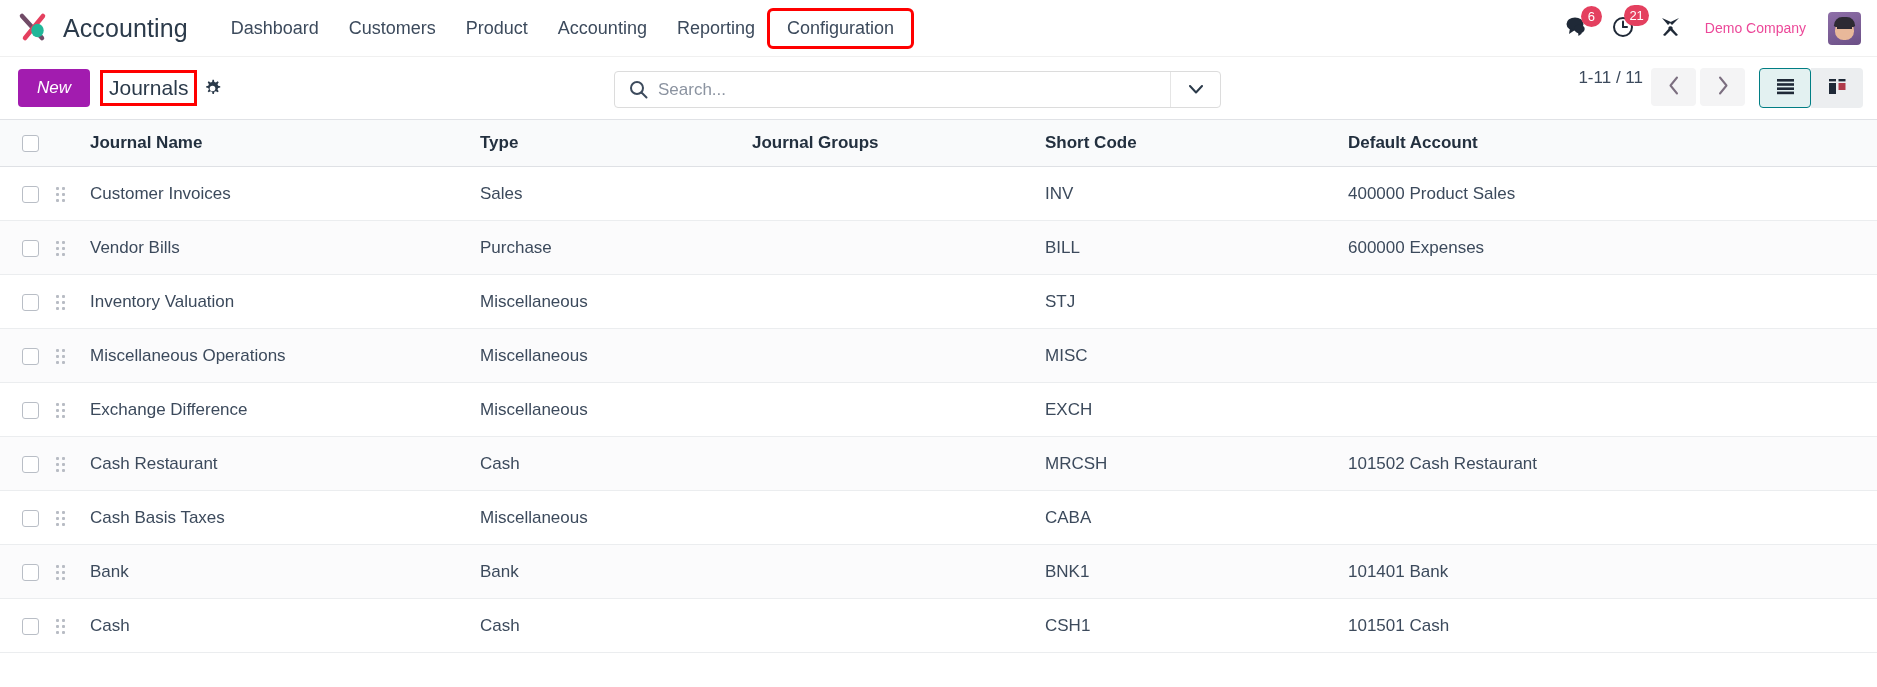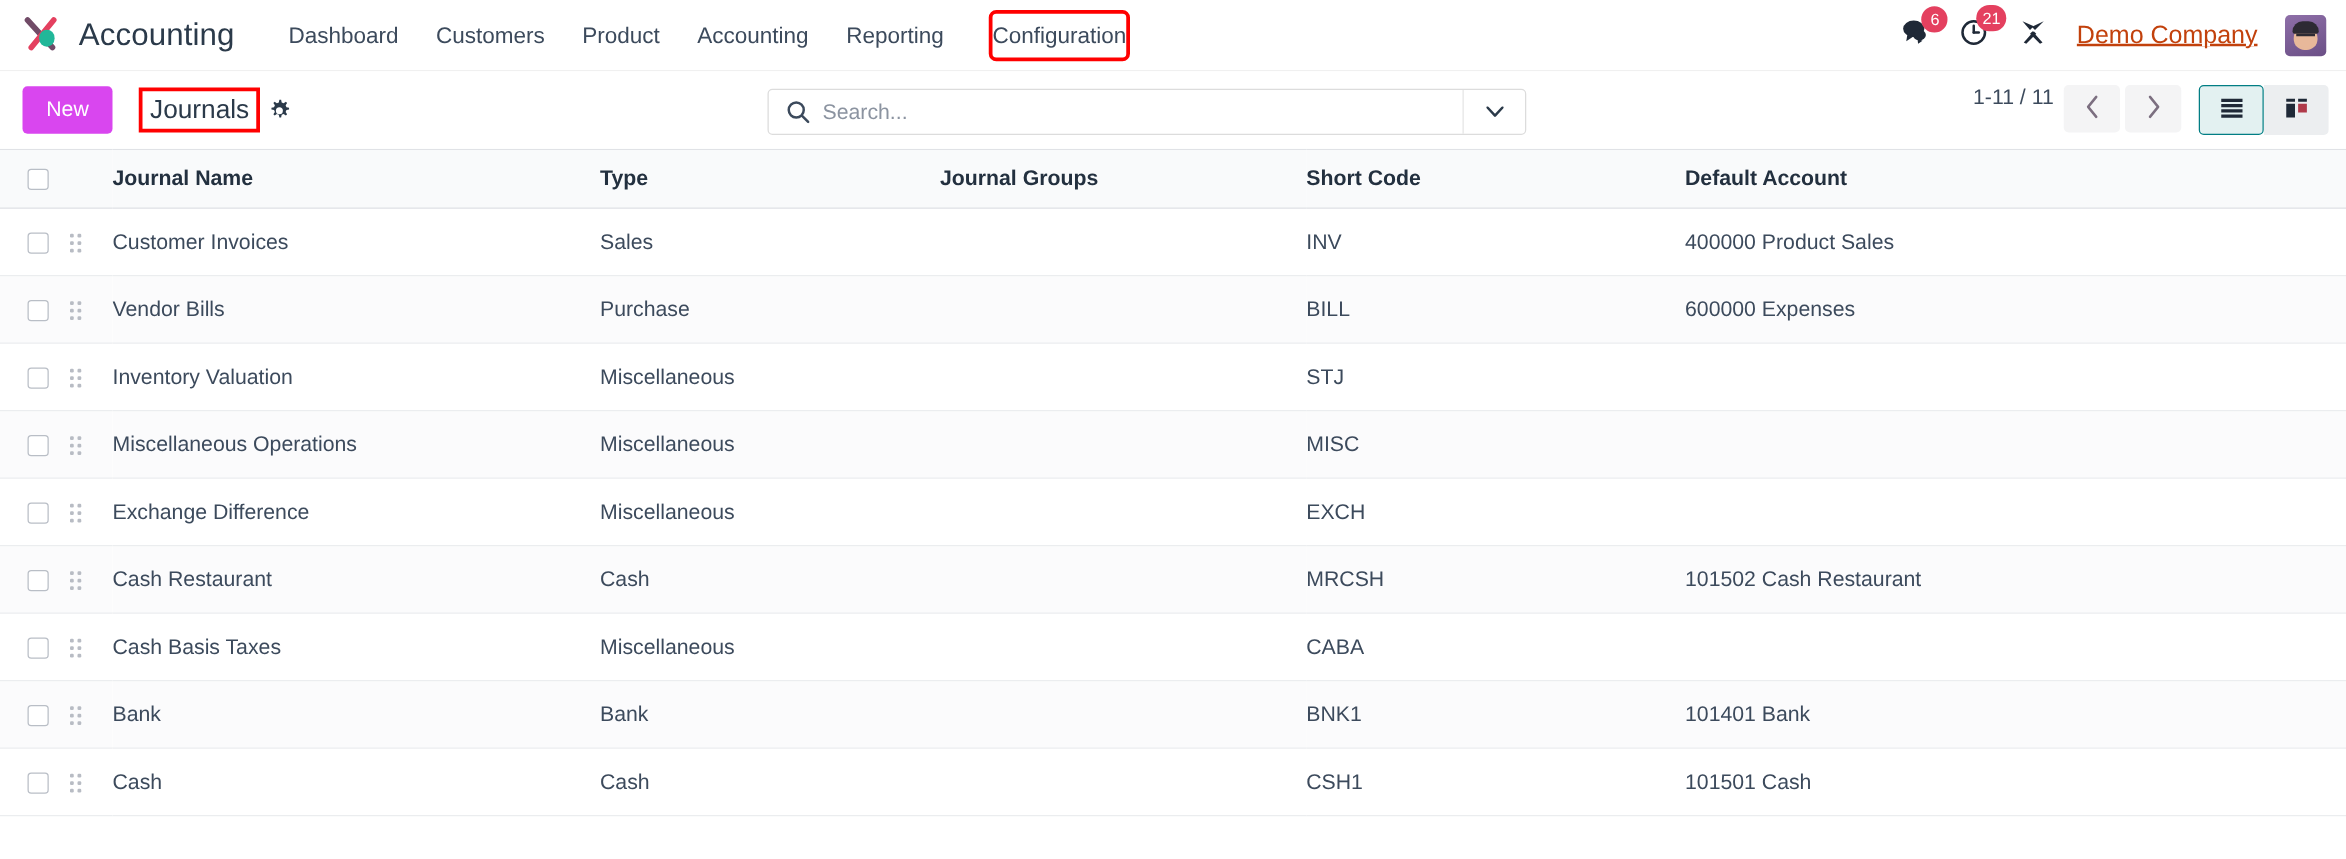--- a/index.html
+++ b/index.html
@@ -47,8 +47,7 @@
   .menu-item.highlighted {
     outline: 3px solid #ff0000;
     outline-offset: 0px;
-    padding: 7px 0;
-    margin-left: 24px;
+    padding: 7px 17px;
   }
   .nav-right {
     margin-left: auto;

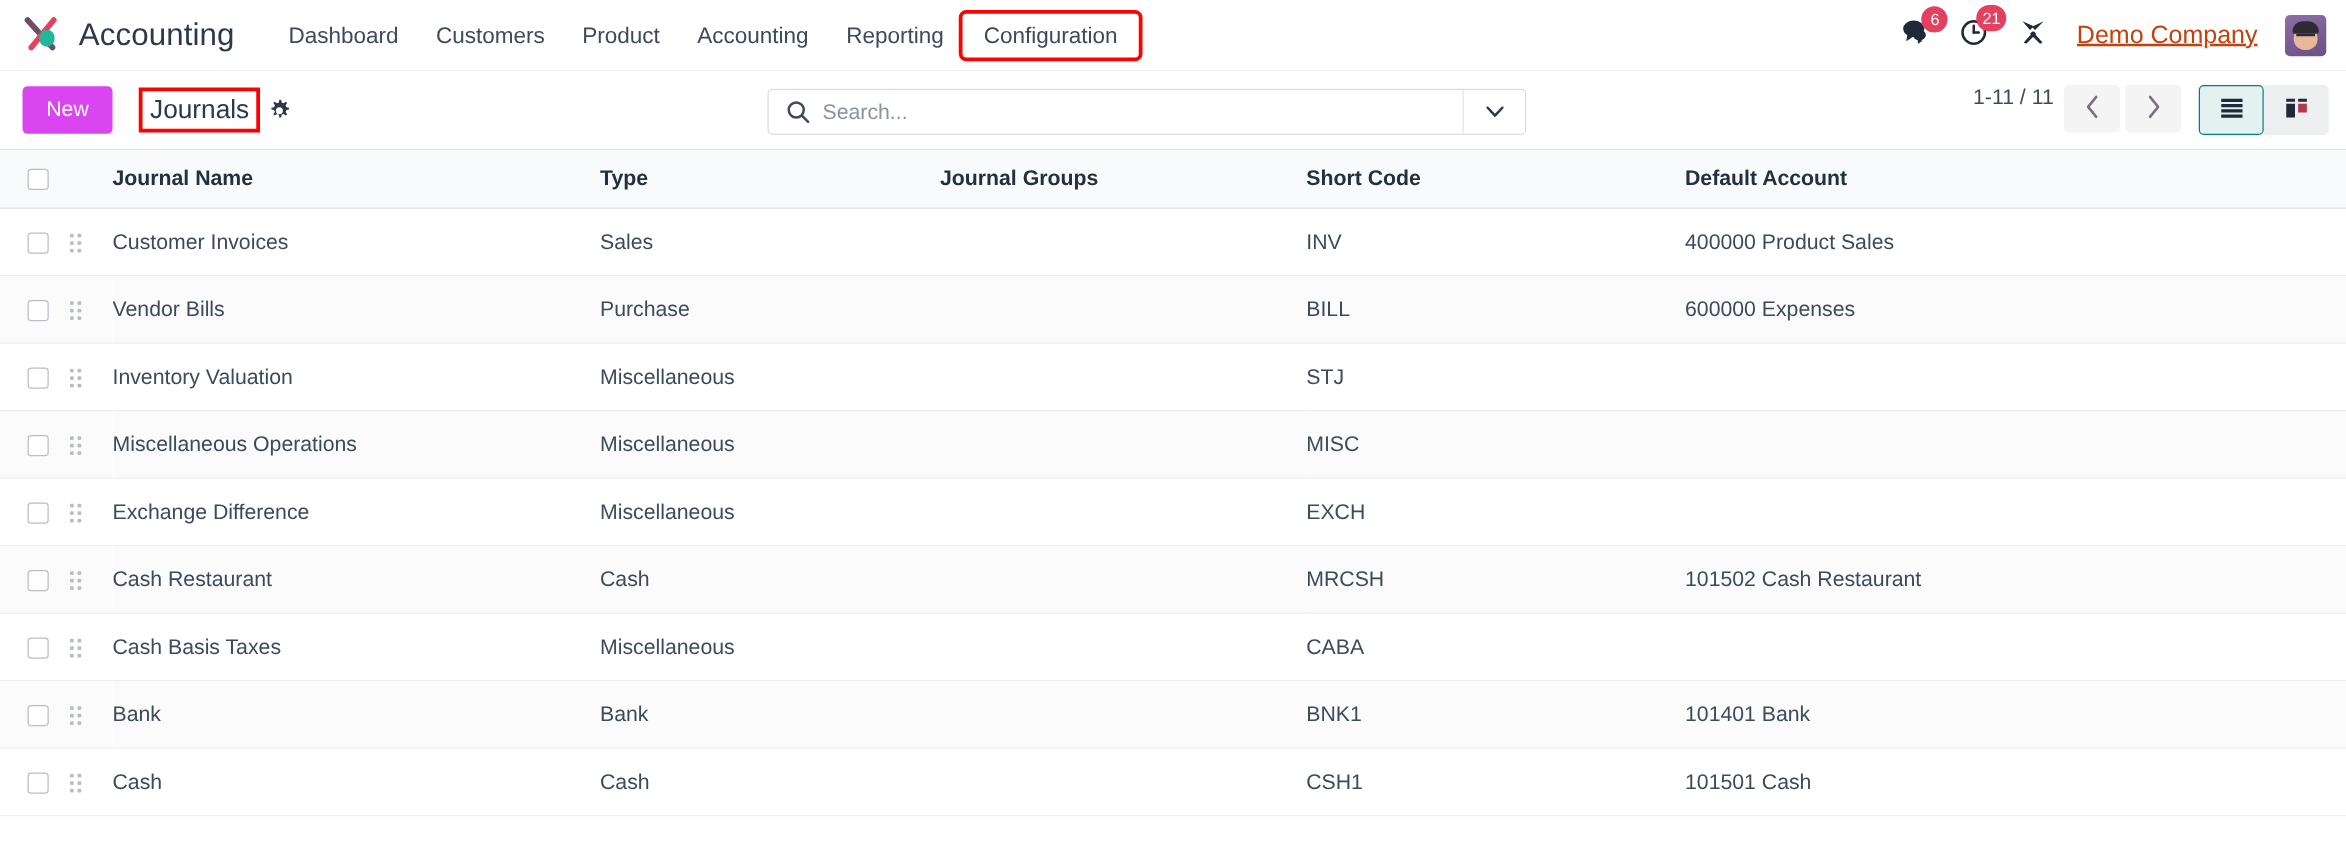--- a/index.html
+++ b/index.html
@@ -75,11 +75,10 @@
     font-weight: 500;
   }
   .company-name {
-    font-size: 20px;
-    color: #c2410c;
-    white-space: nowrap;
-    cursor: pointer;
-    text-decoration: underline;
+    font-size: 14px;
+    color: #ec4899;
+    white-space: nowrap;
+    cursor: pointer;
   }
   .avatar {
     width: 33px; height: 33px;

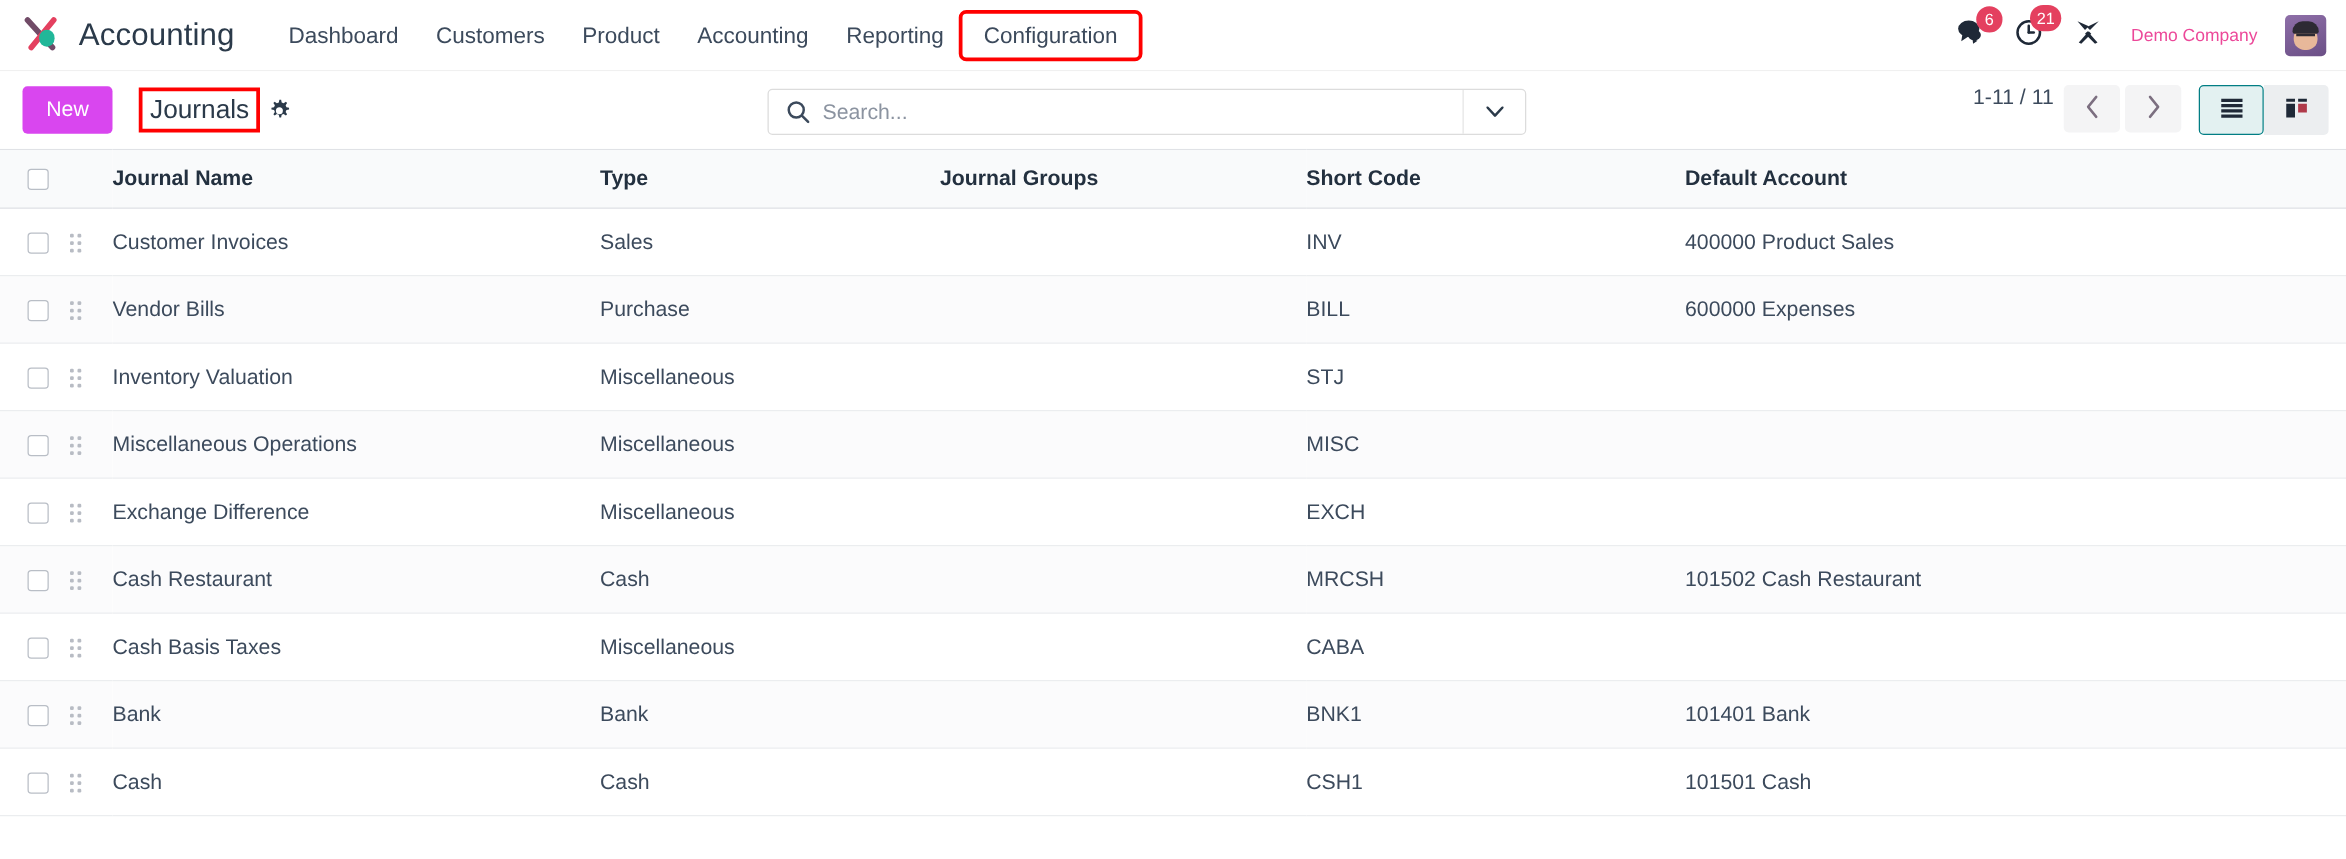--- a/index.html
+++ b/index.html
@@ -114,7 +114,7 @@
   }
   .cp-left { display: flex; align-items: center; gap: 0; }
   .btn-new {
-    background: #d946ef;
+    background: #a21caf;
     color: #ffffff;
     font-size: 17px;
     border: none;
@@ -123,6 +123,7 @@
     cursor: pointer;
     font-family: inherit;
     white-space: nowrap;
+    font-style: italic;
   }
   .breadcrumb-wrap {
     display: flex;

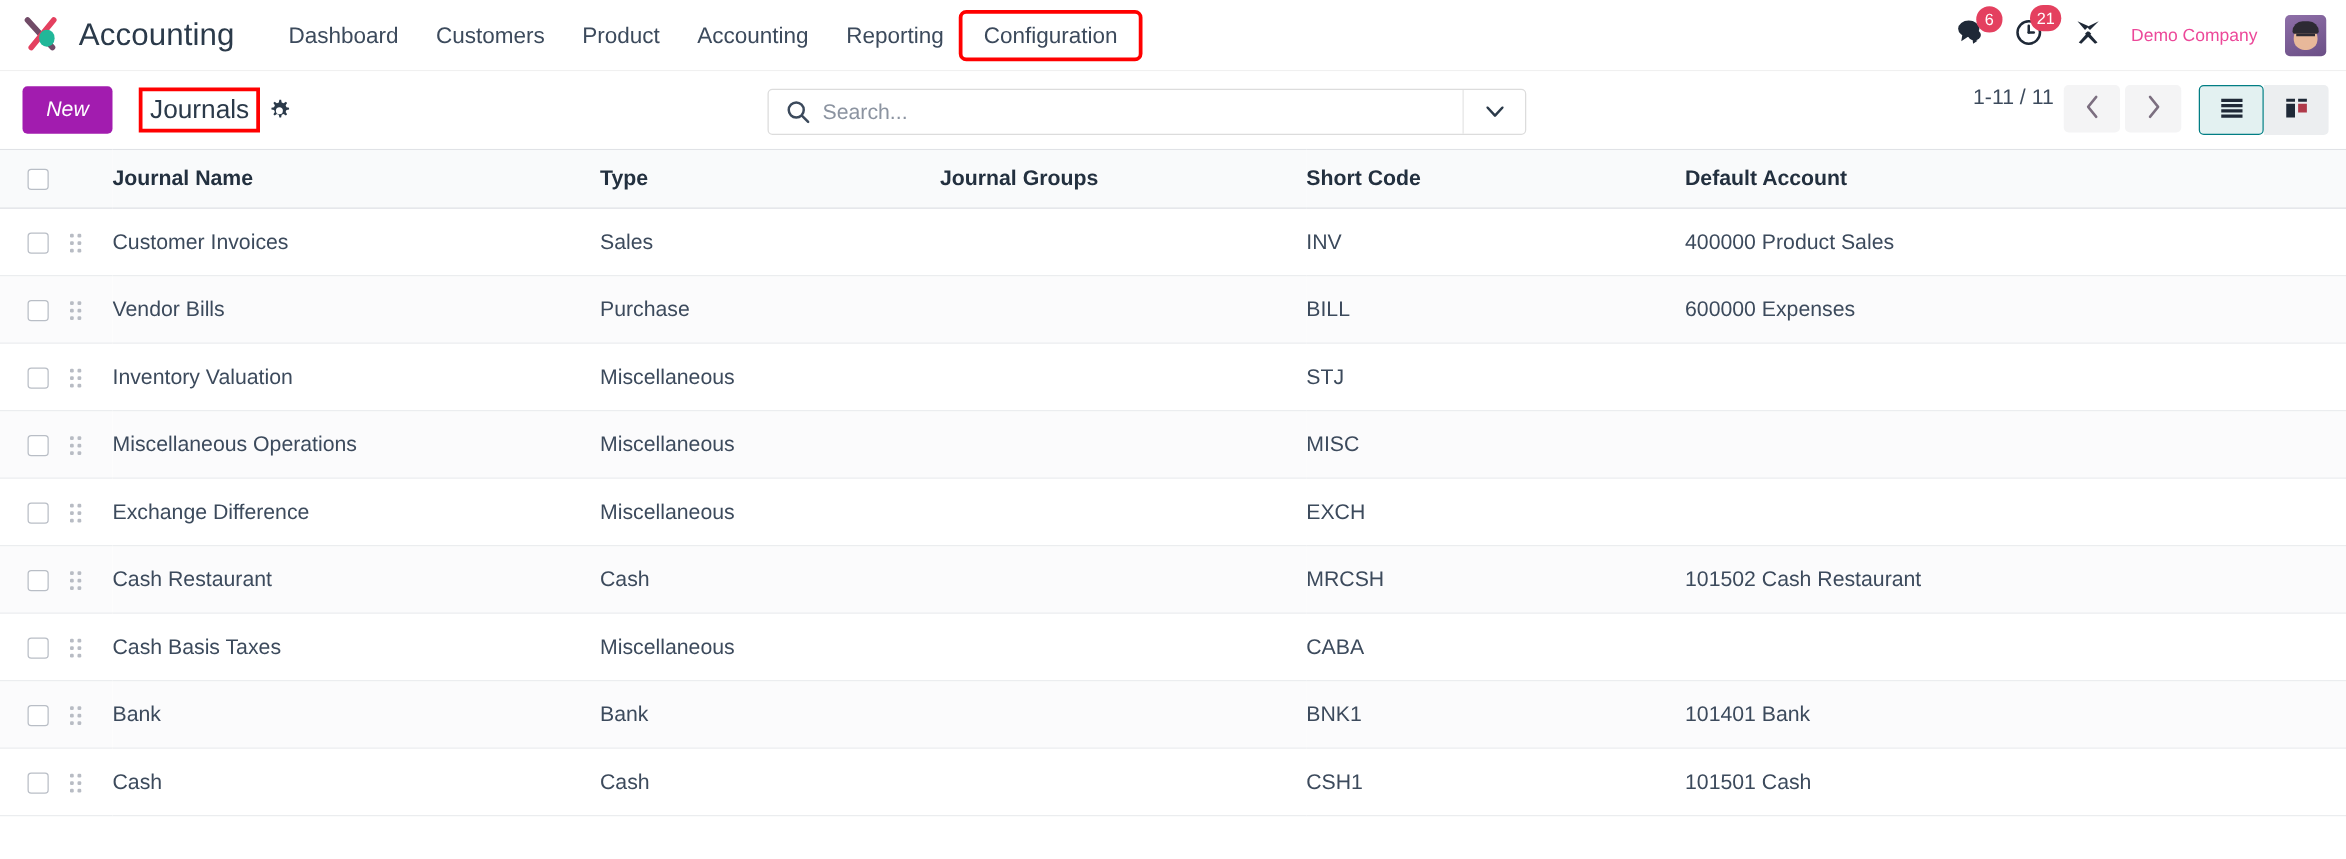--- a/index.html
+++ b/index.html
@@ -129,7 +129,7 @@
     display: flex;
     align-items: center;
     gap: 9px;
-    margin-left: 24px;
+    margin-left: 13px;
   }
   .breadcrumb-title {
     font-size: 21px;

